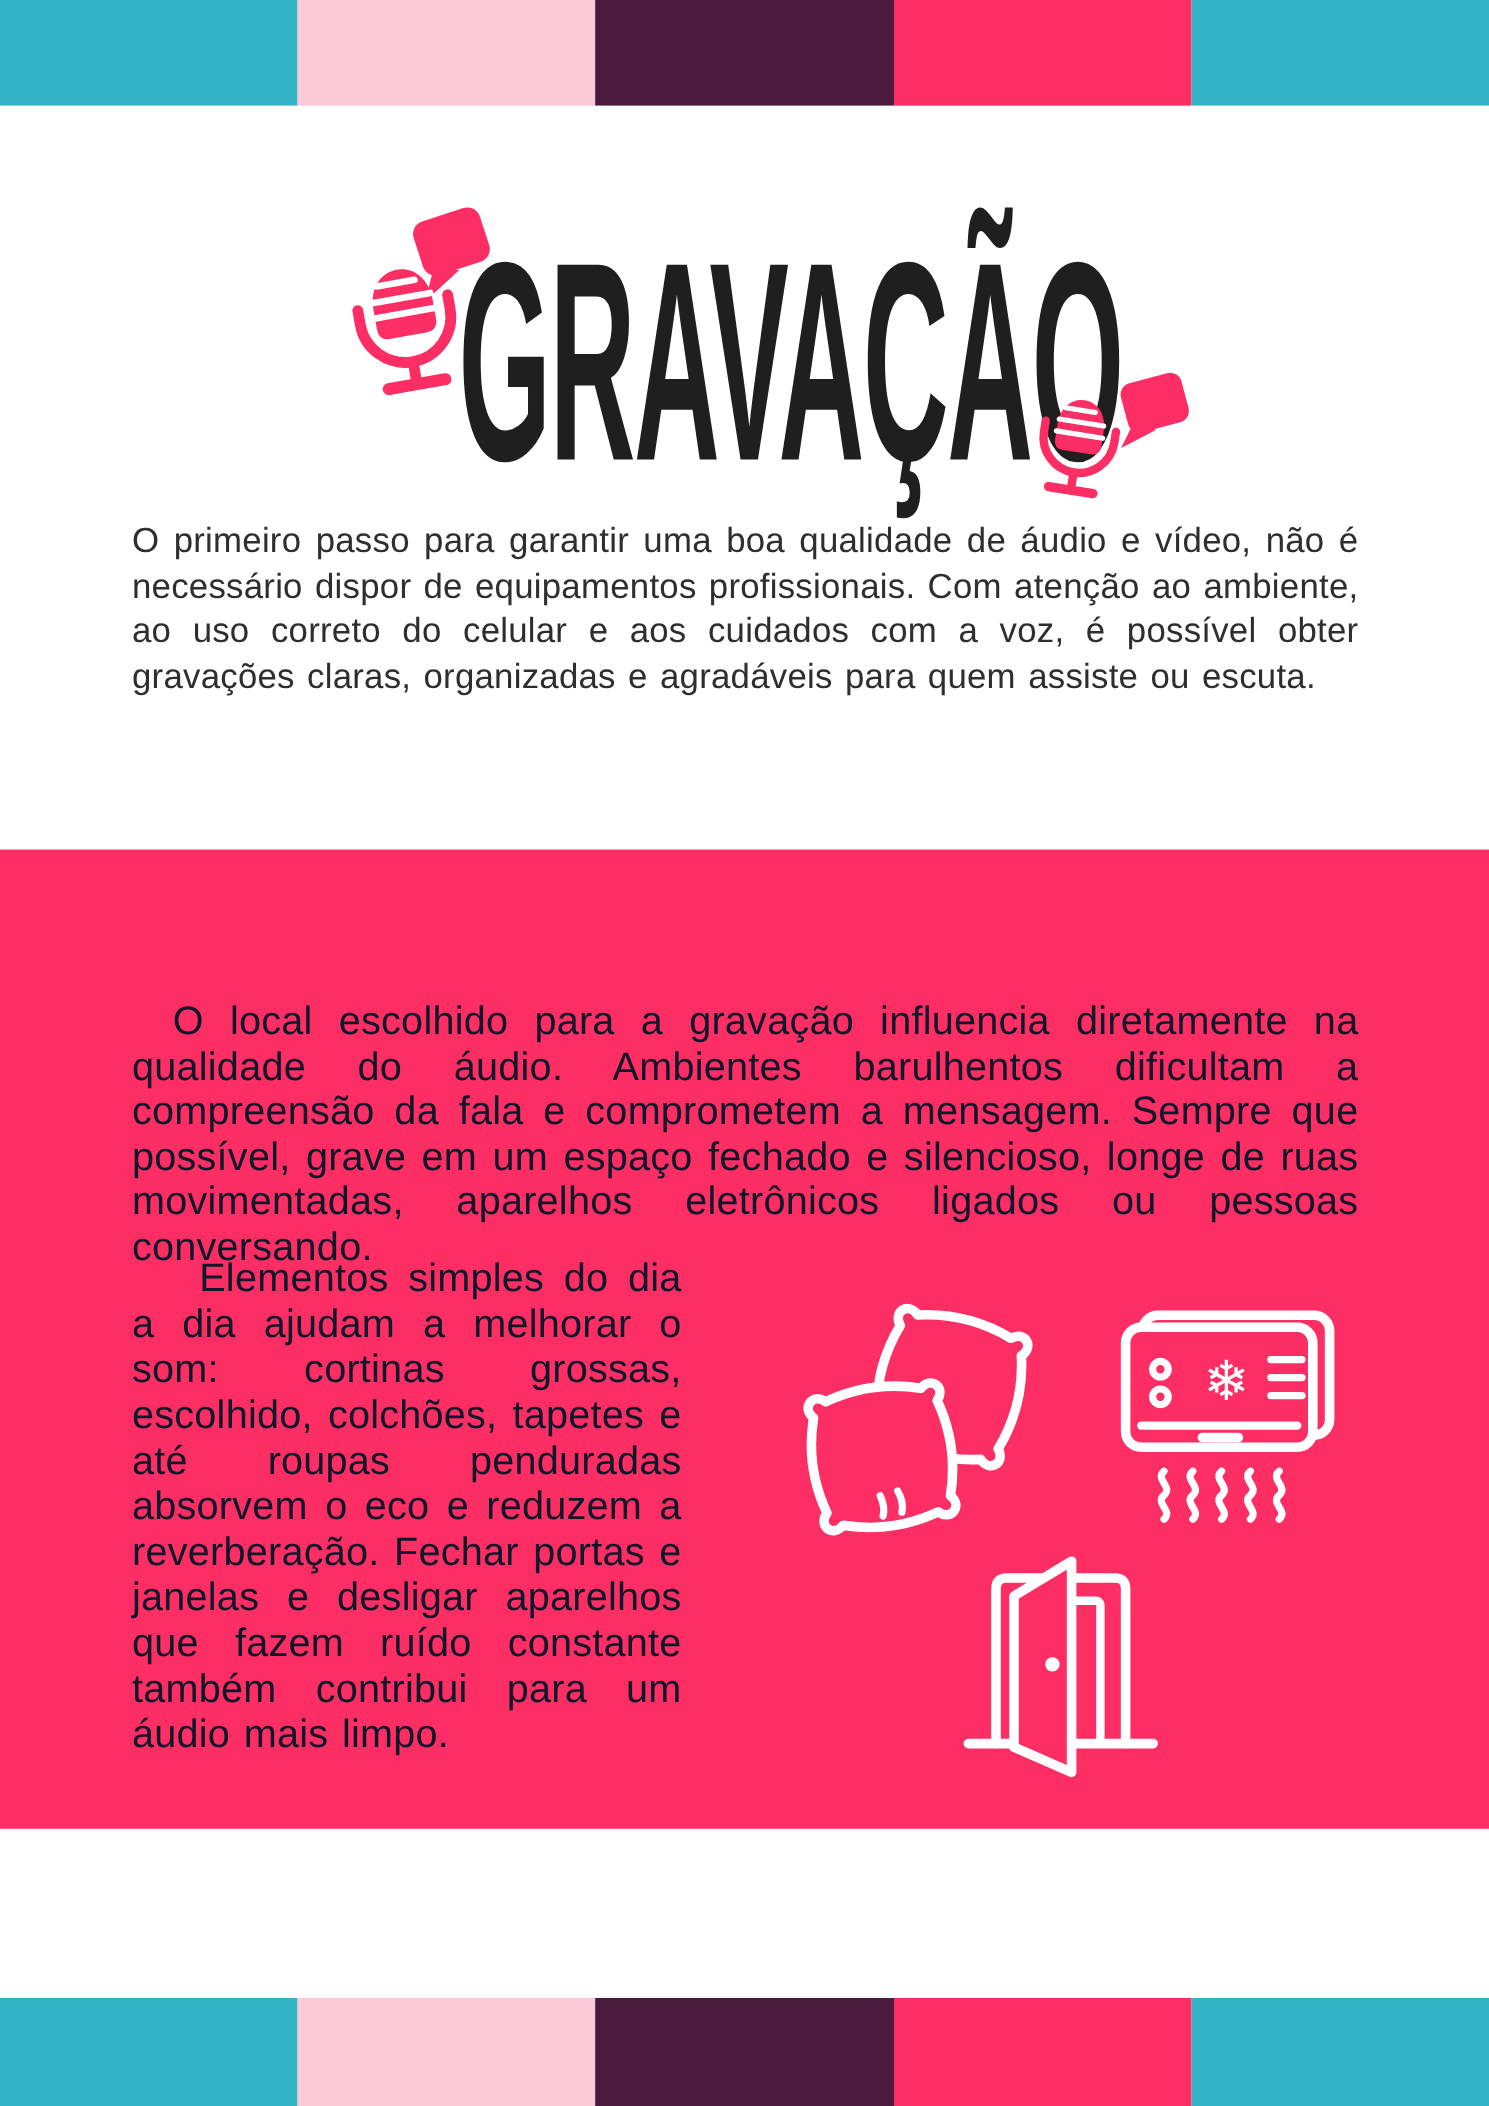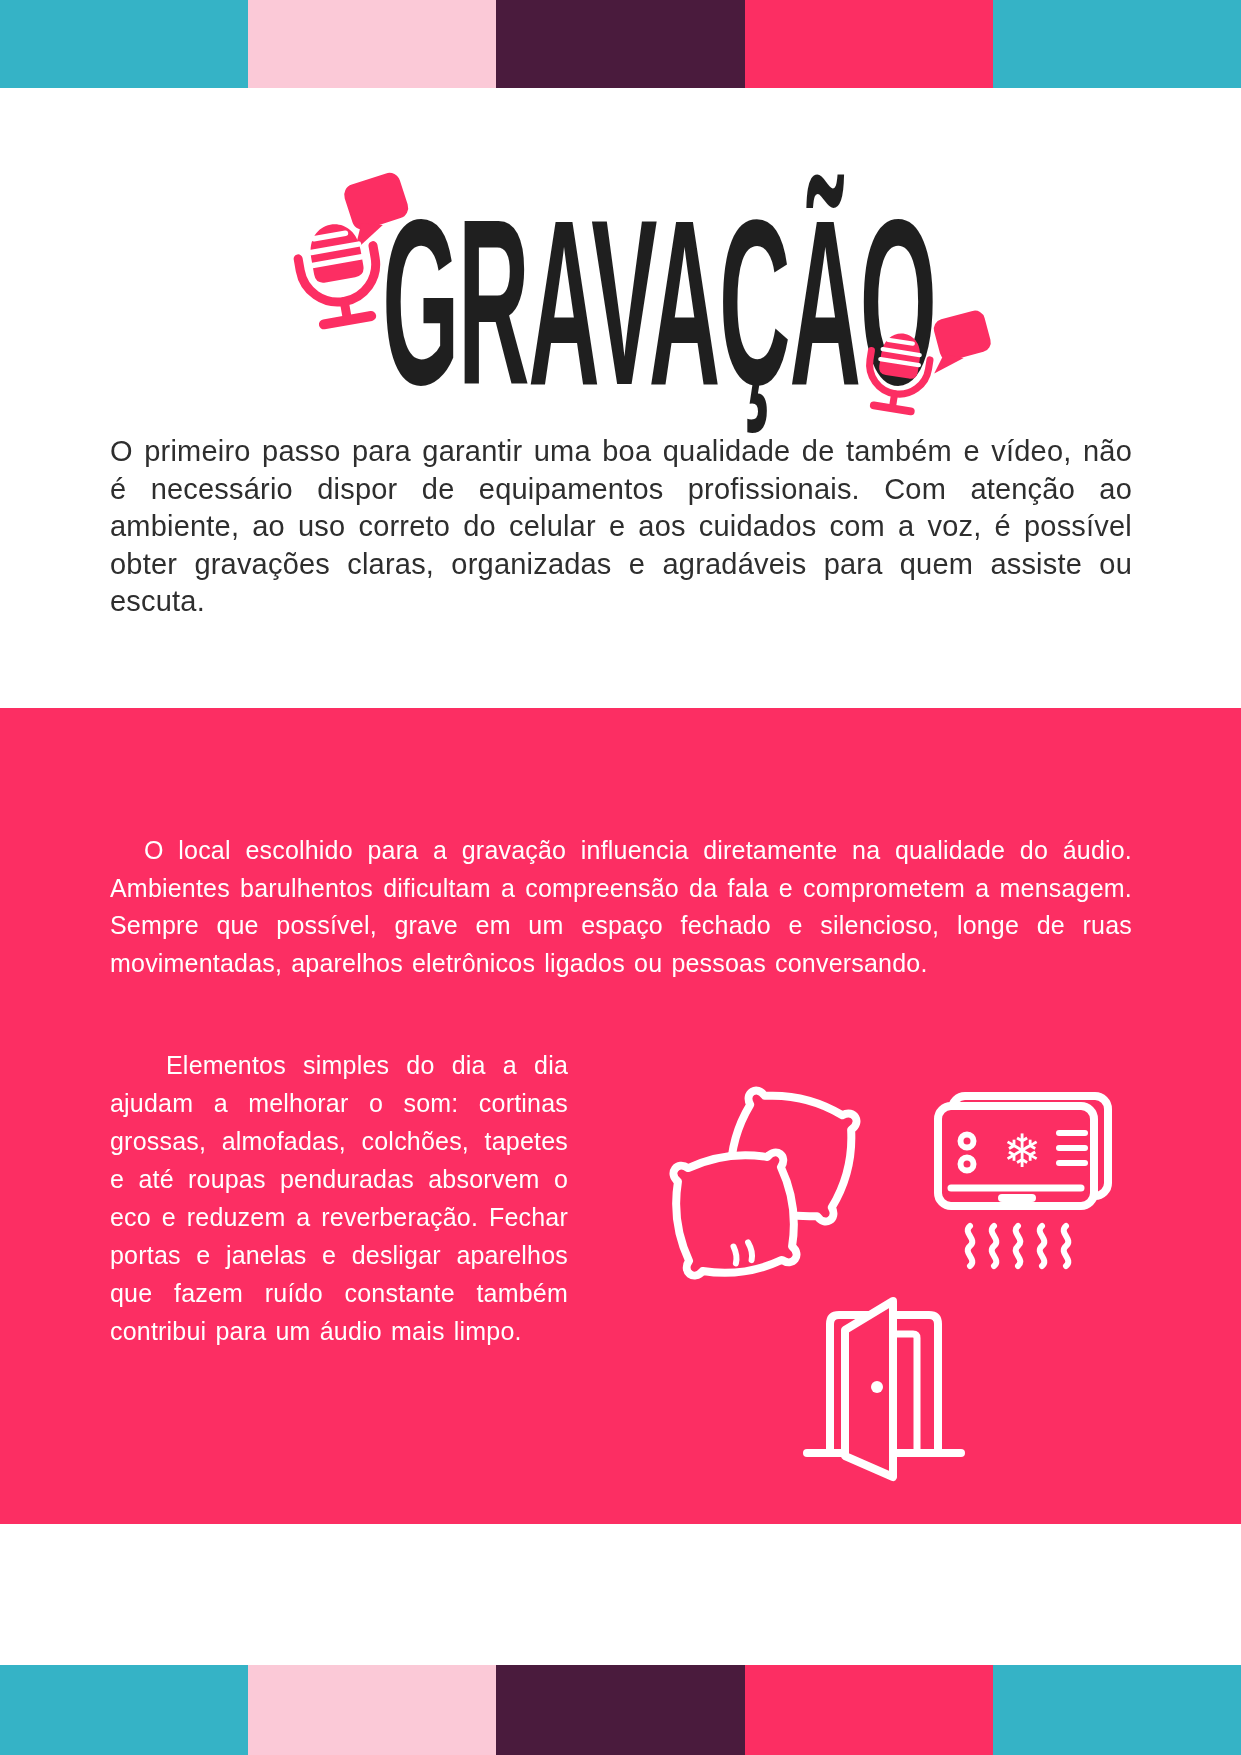--- a/index.html
+++ b/index.html
@@ -103,7 +103,7 @@
     </g>
   </svg>
 
-  <p class="intro">O primeiro passo para garantir uma boa qualidade de também e vídeo, não é necessário dispor de equipamentos profissionais. Com atenção ao ambiente, ao uso correto do celular e aos cuidados com a voz, é possível obter gravações claras, organizadas e agradáveis para quem assiste ou escuta.</p>
+  <p class="intro">O primeiro passo para garantir uma boa qualidade de áudio e vídeo, não é necessário dispor de equipamentos profissionais. Com atenção ao ambiente, ao uso correto do celular e aos cuidados com a voz, é possível obter gravações claras, organizadas e agradáveis para quem assiste ou escuta.</p>
 
   <section class="pink-section">
 

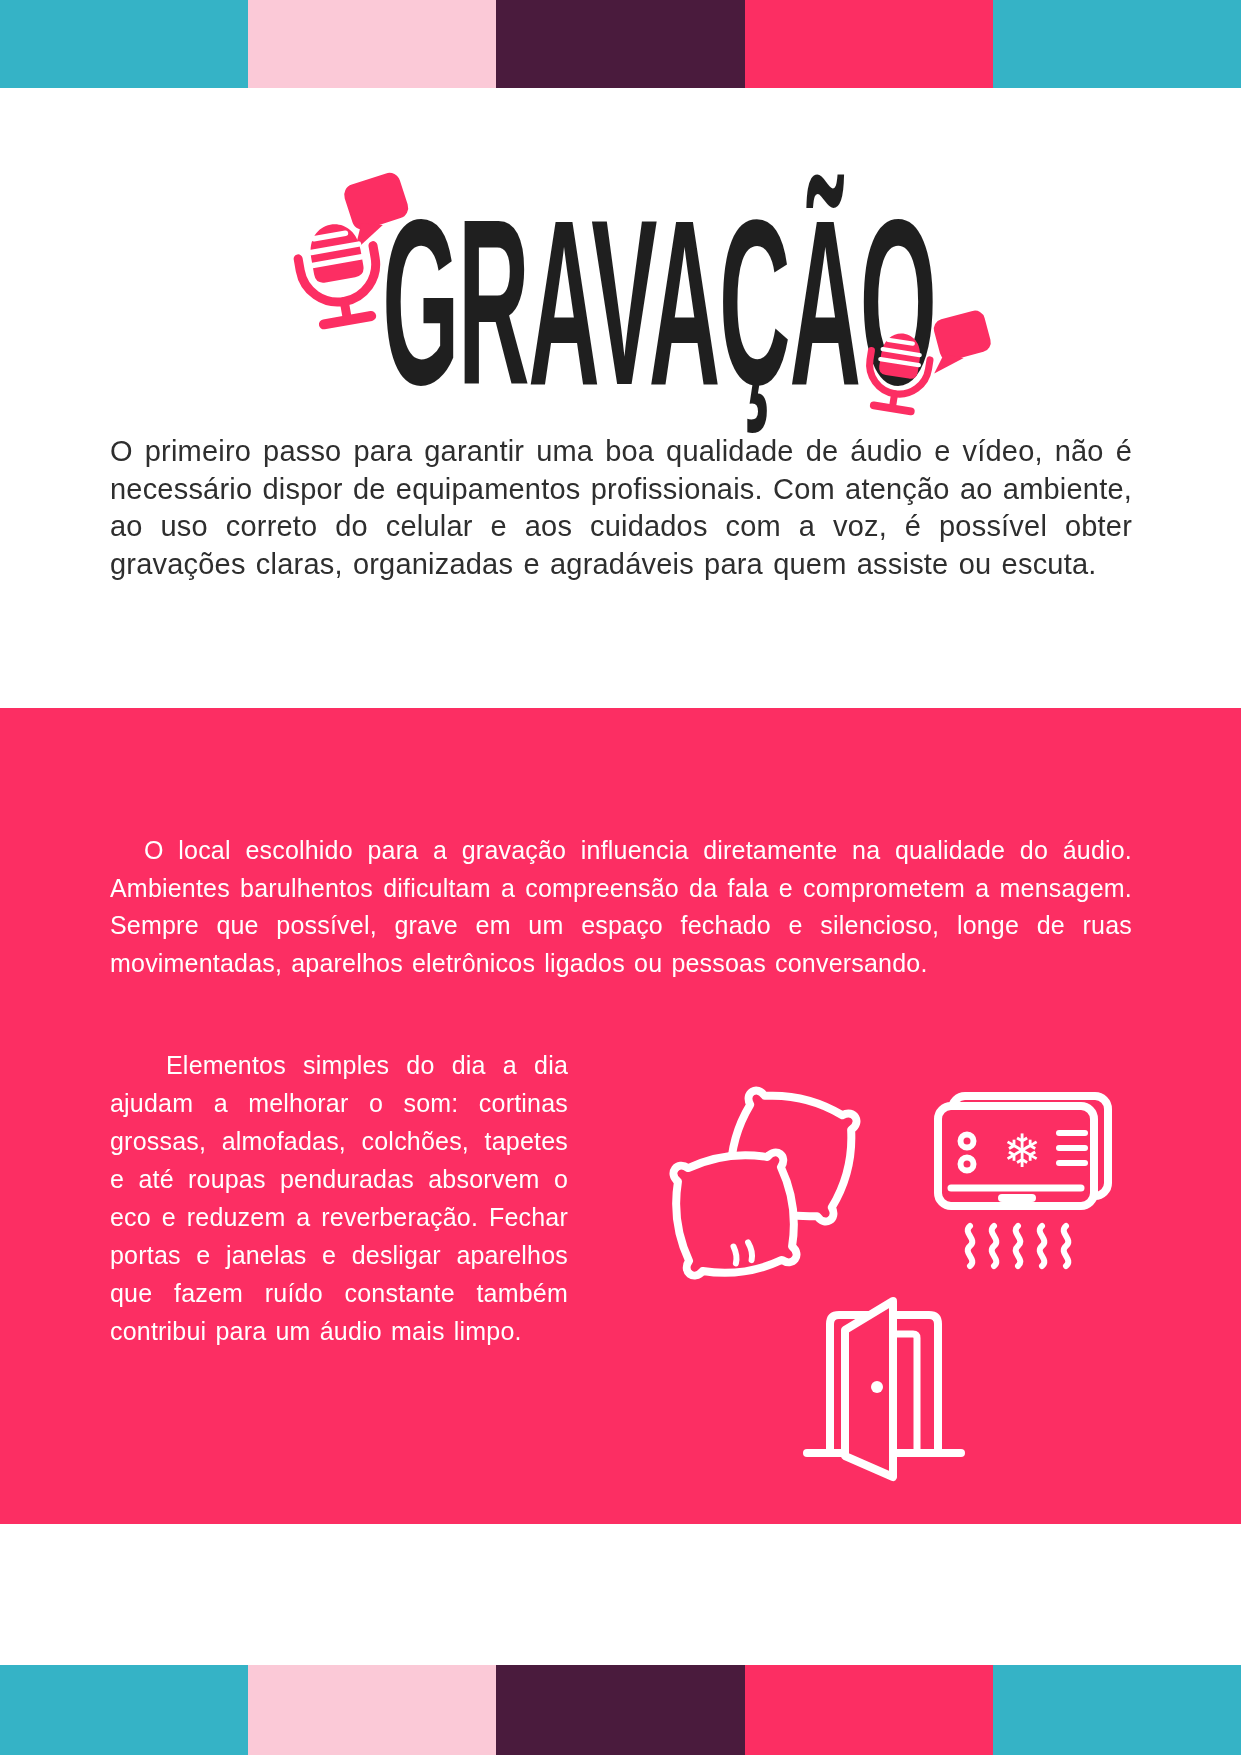--- a/index.html
+++ b/index.html
@@ -35,7 +35,7 @@
     transform:scaleX(0.62);transform-origin:0 50%;letter-spacing:0px;white-space:nowrap;
   }
   .pink-p{
-    margin:0;color:#ffffff;font-size:25px;line-height:37.5px;text-align:justify;
+    margin:0;color:#0f172a;font-size:33px;line-height:37.5px;text-align:justify;
     word-spacing:2px;letter-spacing:0.2px;
   }
   .pink-p1{position:absolute;left:110px;top:124px;width:1022px;text-indent:34px;}

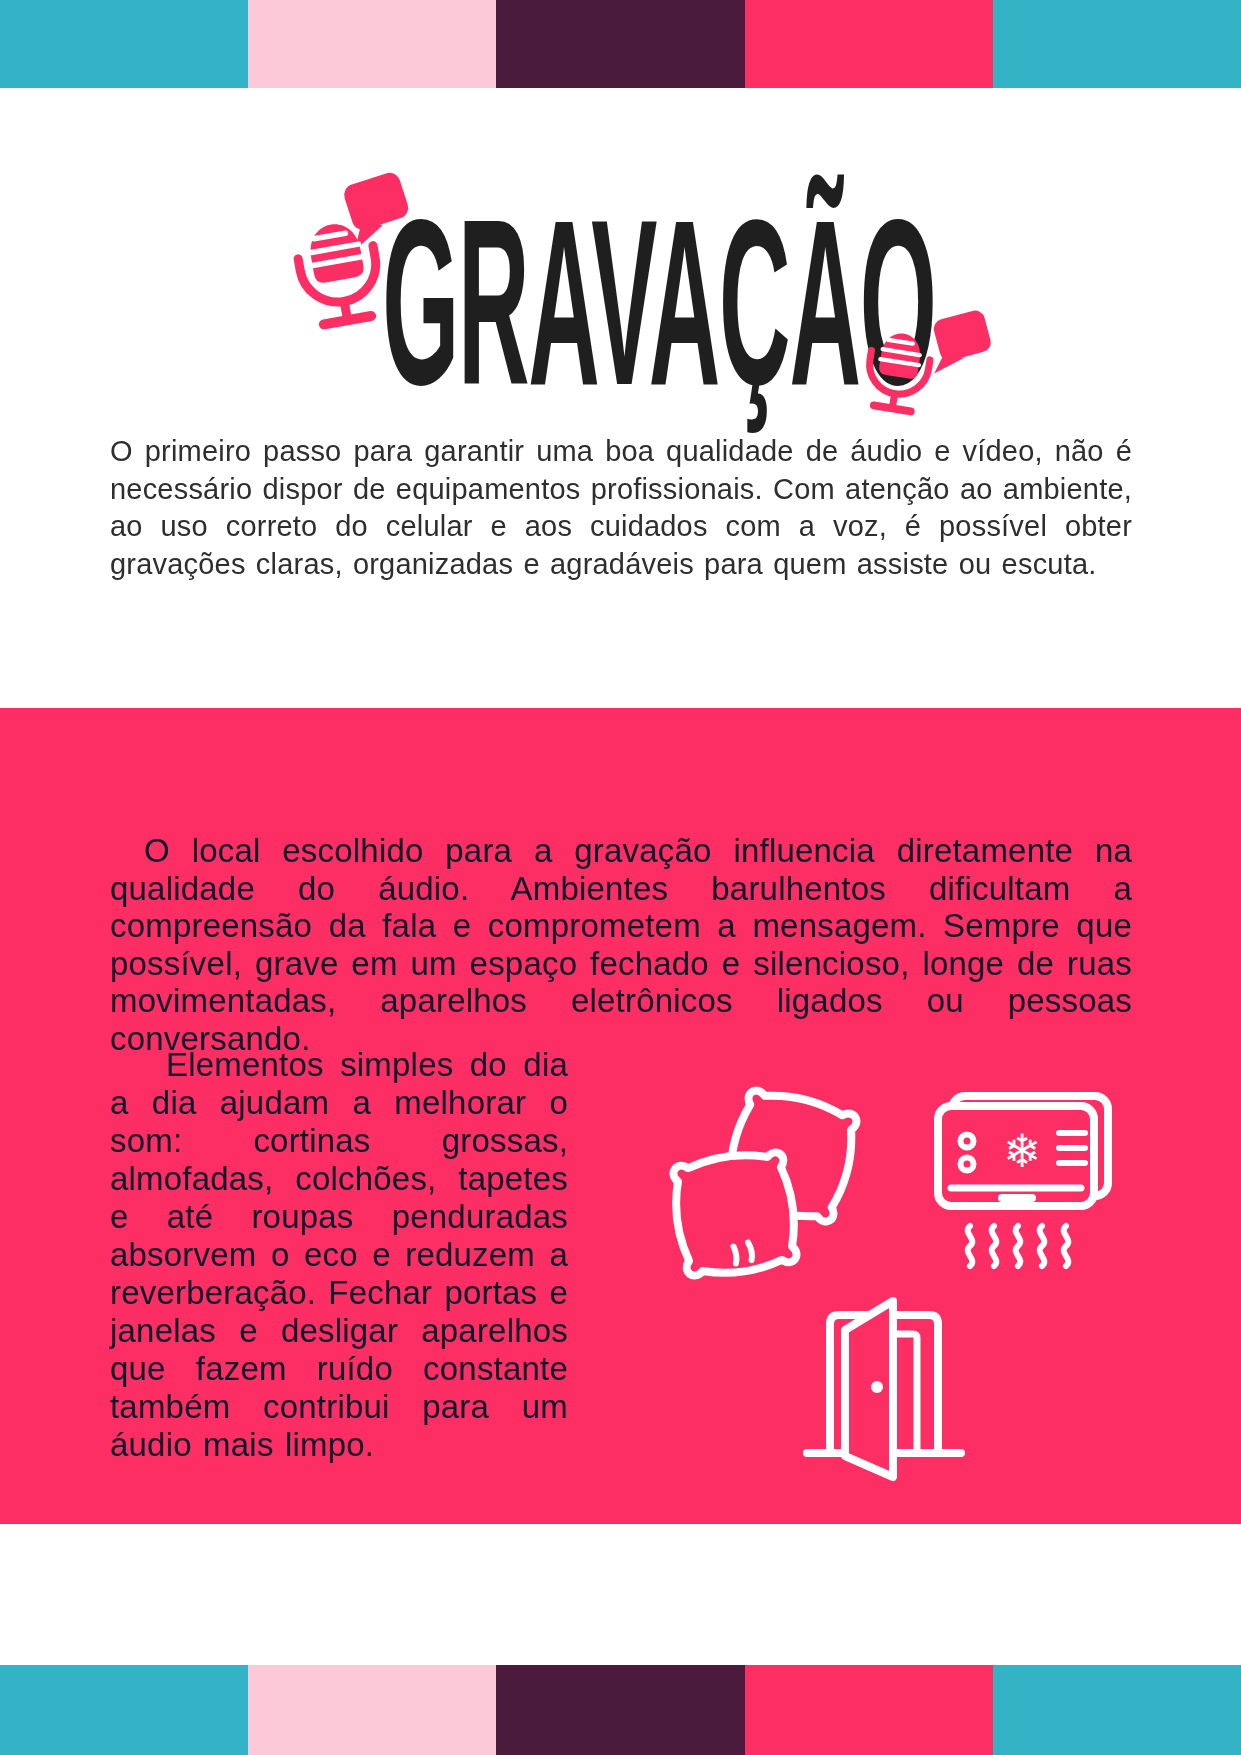--- a/index.html
+++ b/index.html
@@ -110,7 +110,7 @@
 
     <p class="pink-p pink-p1">O local escolhido para a gravação influencia diretamente na qualidade do áudio. Ambientes barulhentos dificultam a compreensão da fala e comprometem a mensagem. Sempre que possível, grave em um espaço fechado e silencioso, longe de ruas movimentadas, aparelhos eletrônicos ligados ou pessoas conversando.</p>
 
-    <p class="pink-p pink-p2">Elementos simples do dia a dia ajudam a melhorar o som: cortinas grossas, almofadas, colchões, tapetes e até roupas penduradas absorvem o eco e reduzem a reverberação. Fechar portas e janelas e desligar aparelhos que fazem ruído constante também contribui para um áudio mais limpo.</p>
+    <p class="pink-p pink-p2">Elementos simples do dia a dia ajudam a melhorar o som: cortinas grossas, escolhido, colchões, tapetes e até roupas penduradas absorvem o eco e reduzem a reverberação. Fechar portas e janelas e desligar aparelhos que fazem ruído constante também contribui para um áudio mais limpo.</p>
 
     <svg class="deco-icon icon-pillows" width="210" height="212" viewBox="0 0 210 212">
       <g stroke="#ffffff" stroke-width="8" stroke-linejoin="round" stroke-linecap="round">

